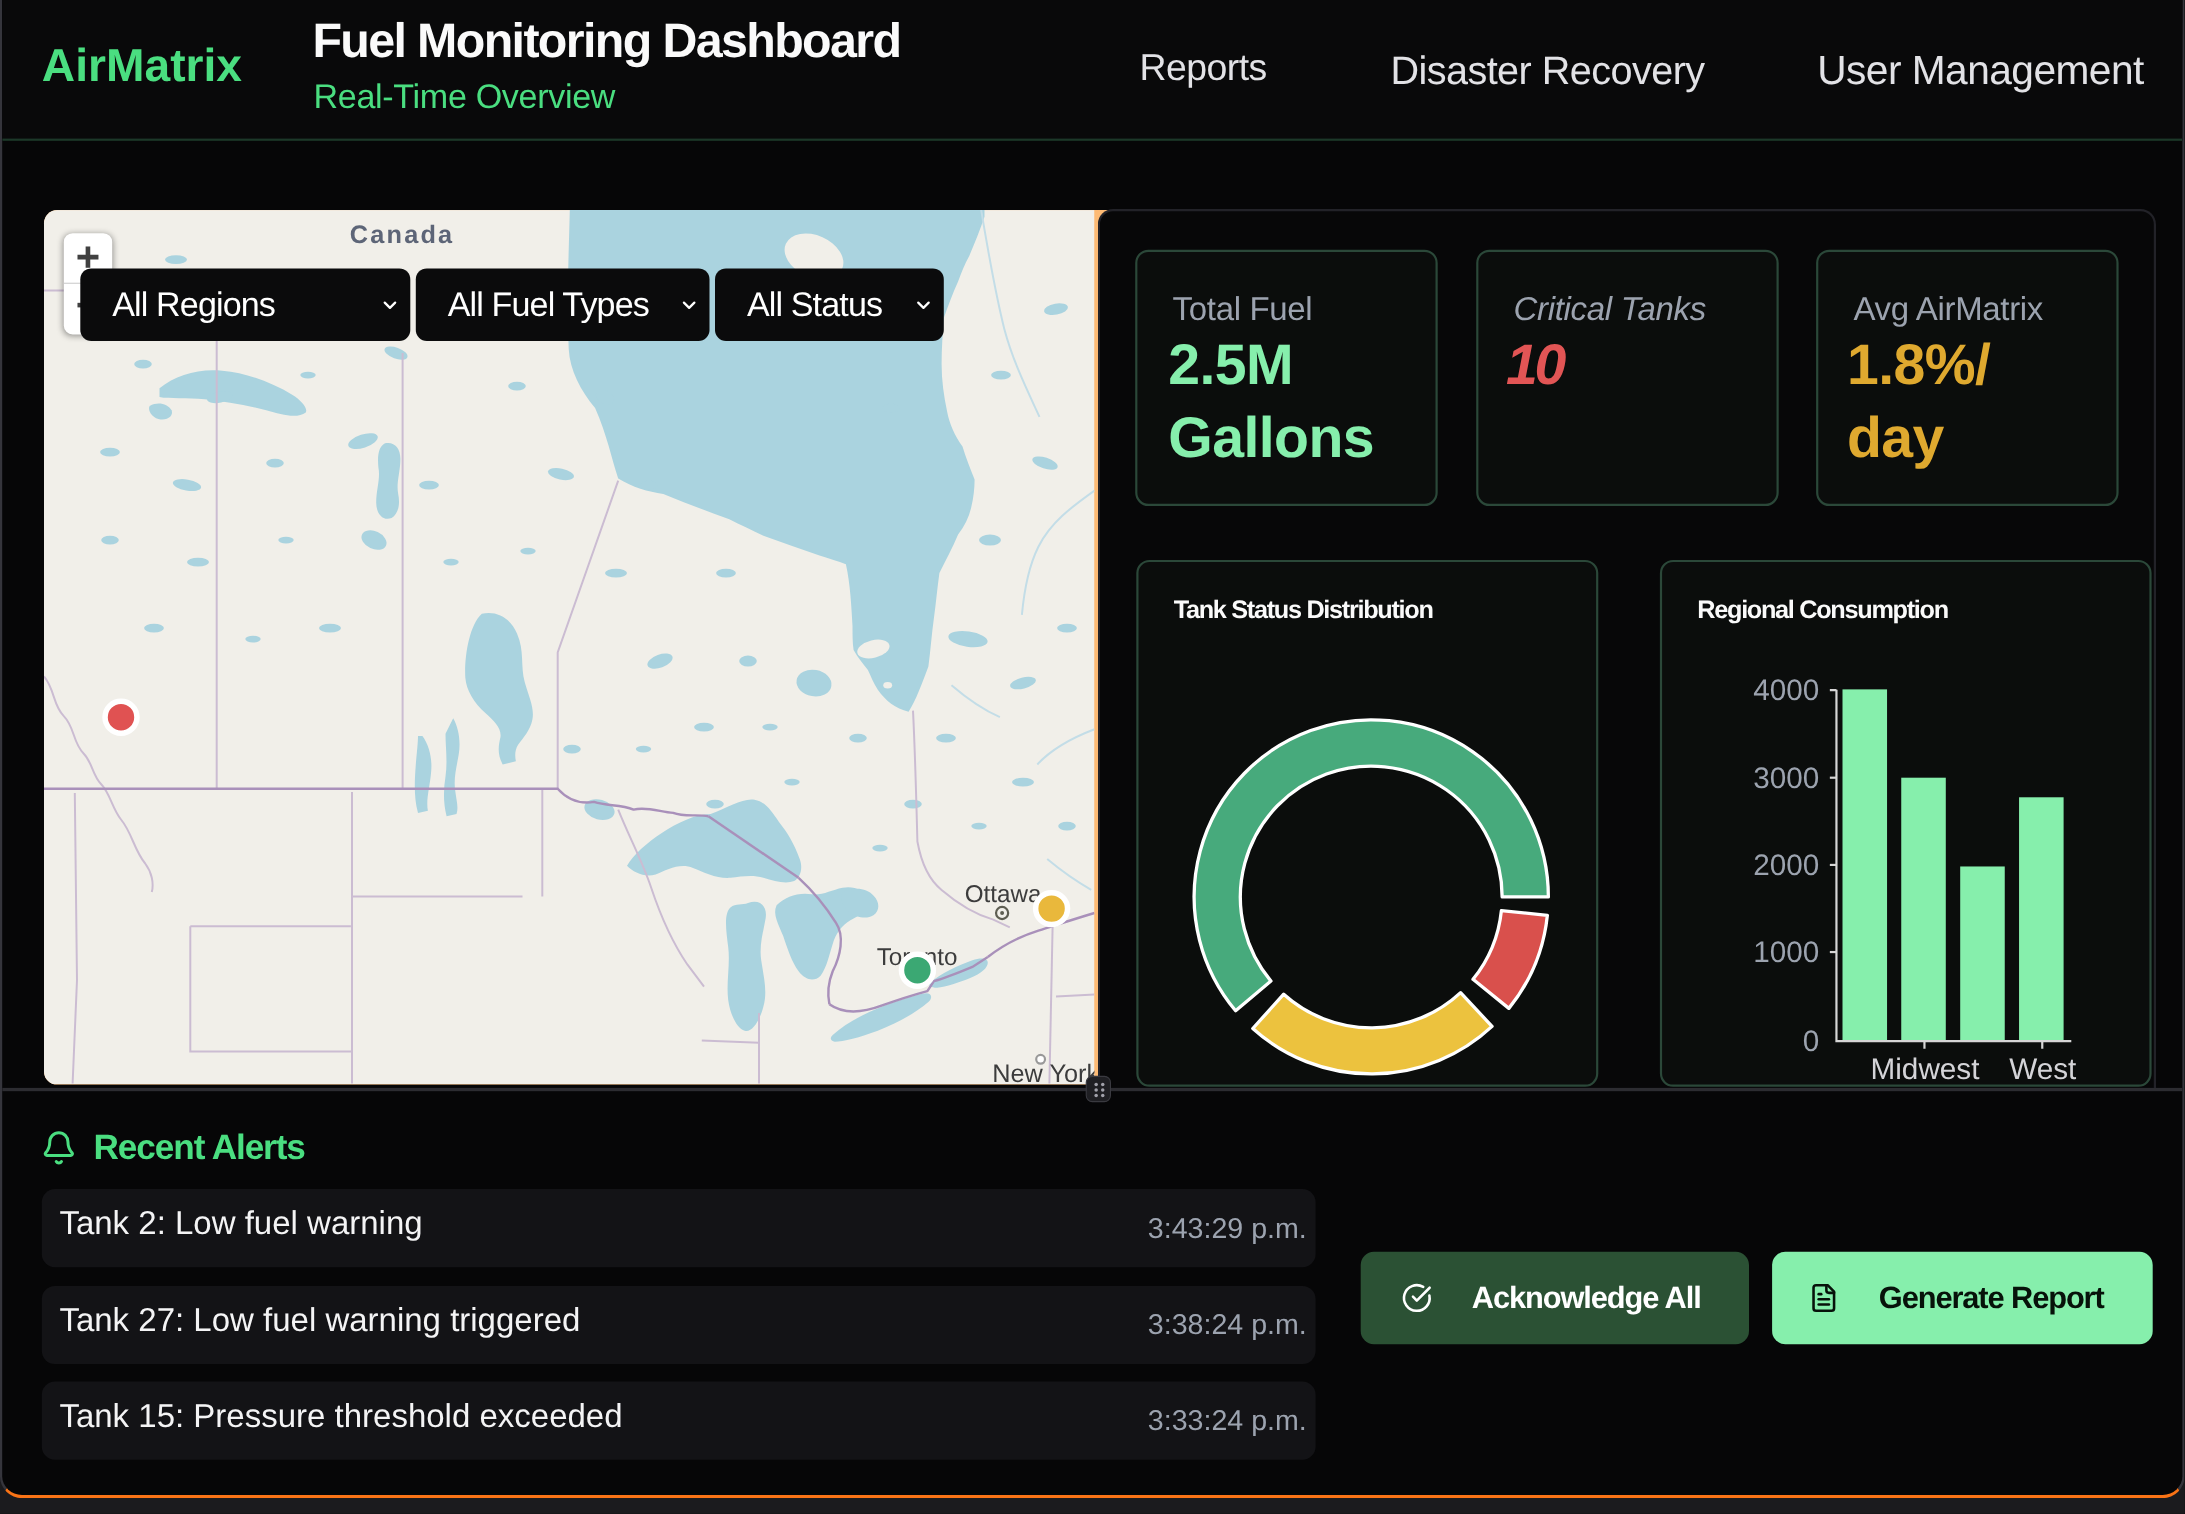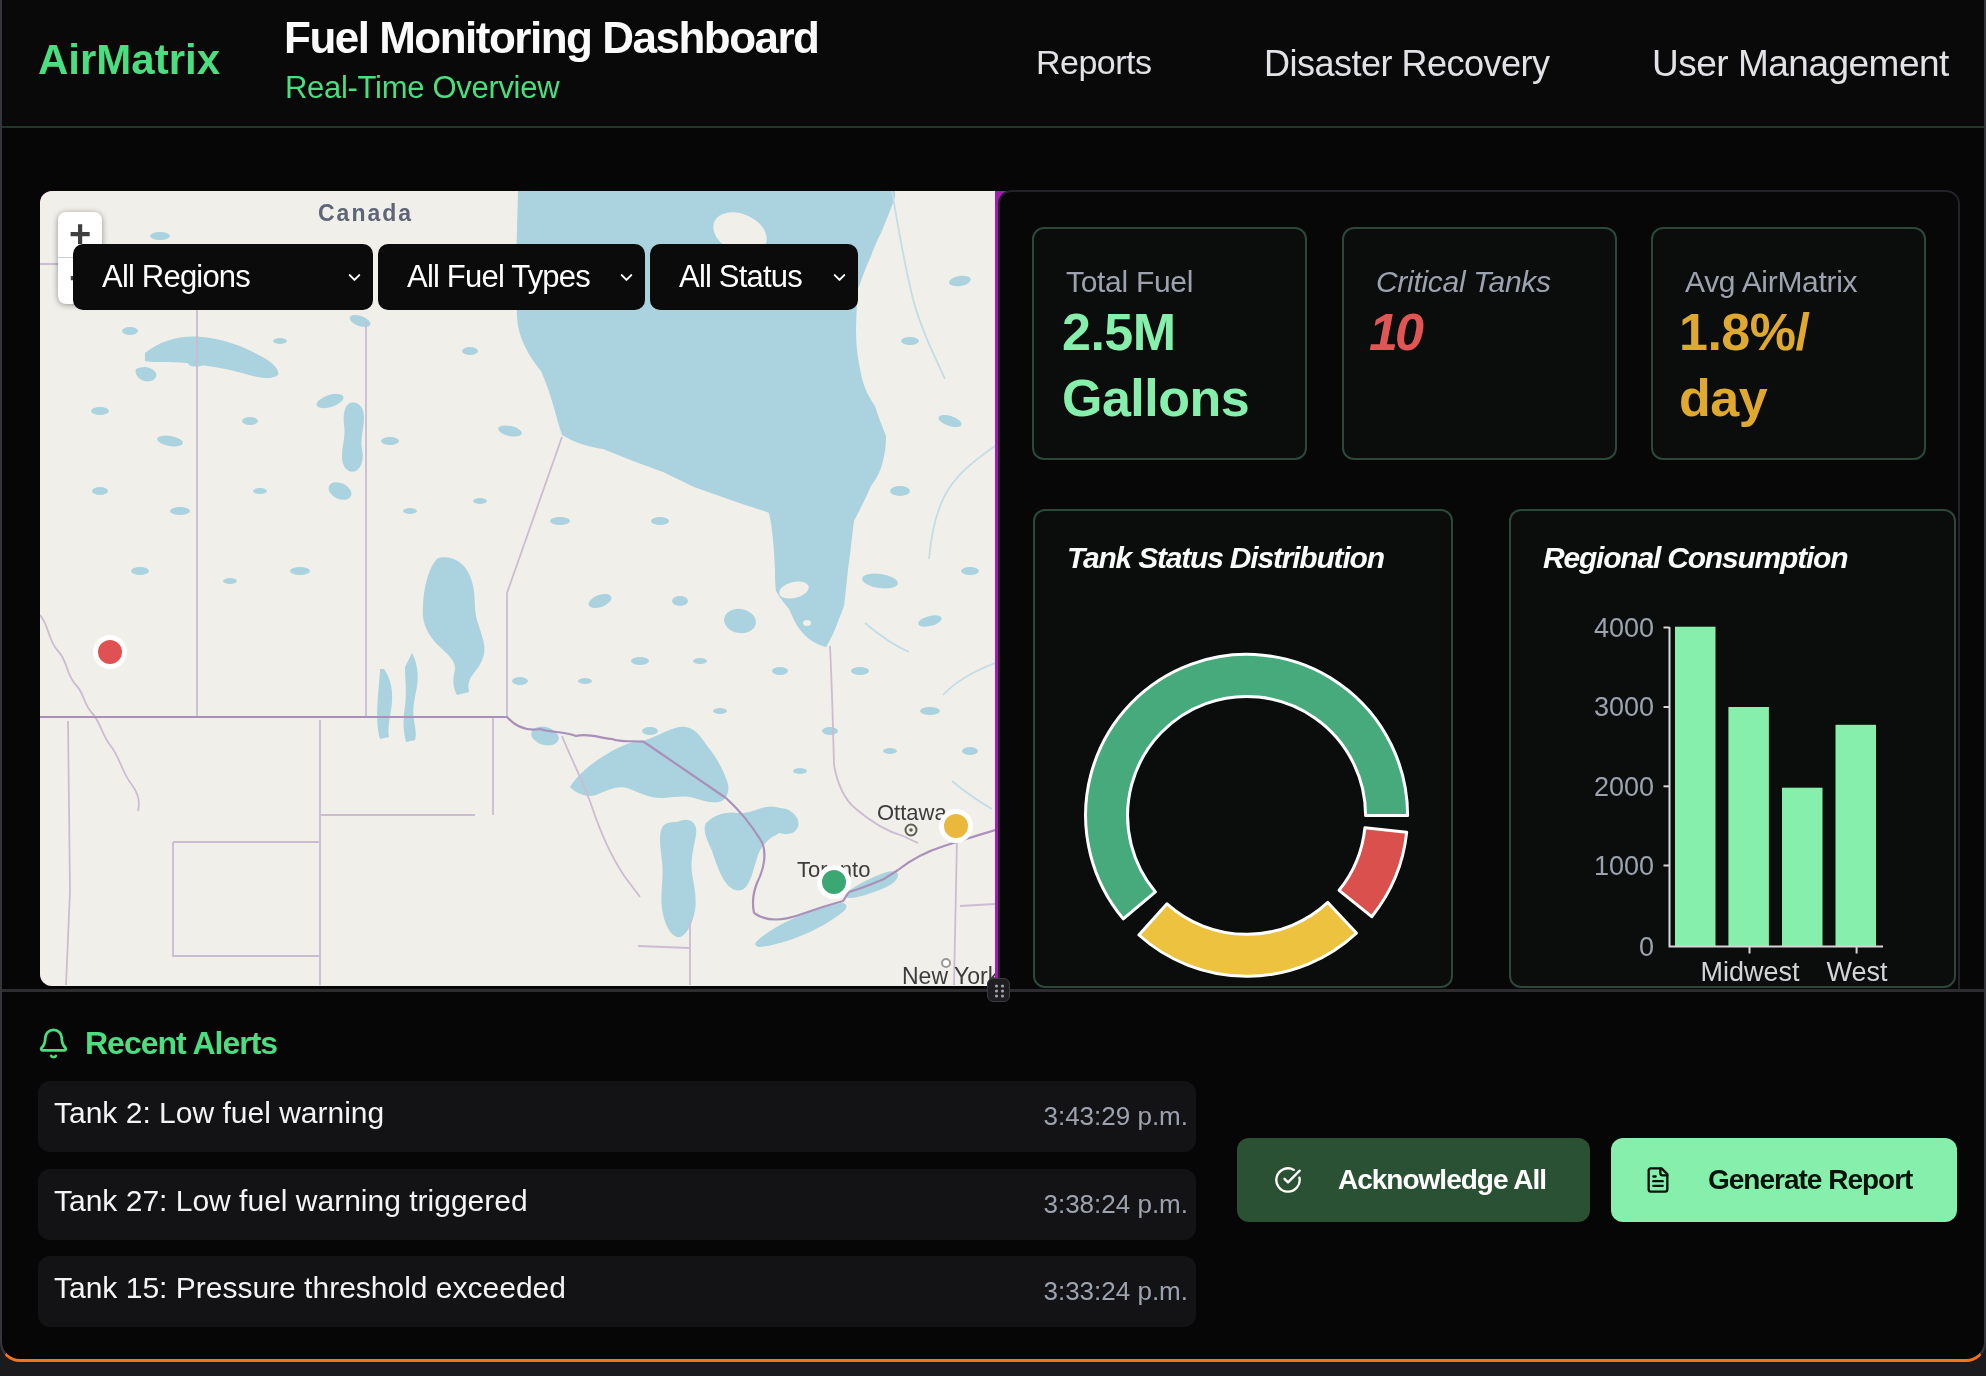--- a/index.html
+++ b/index.html
@@ -19,7 +19,7 @@
   .nav { position:absolute; top:43px; font-size:35px; color:#e2e2e6; letter-spacing:-0.5px; white-space:nowrap; }
   
   .mapcard { position:absolute; left:38px; top:191px; width:978px; height:795px;
-    border-radius:12px; overflow:hidden; background:#a21caf; }
+    border-radius:12px; overflow:hidden; background:#fdba74; }
   .dd { position:absolute; top:244px; height:66px; background:#0b0b0c; border-radius:10px;
     color:#fff; font-size:31px; letter-spacing:-0.8px; display:flex; align-items:center; padding-left:29px; }
   .dd svg { position:absolute; right:9px; top:24px; }

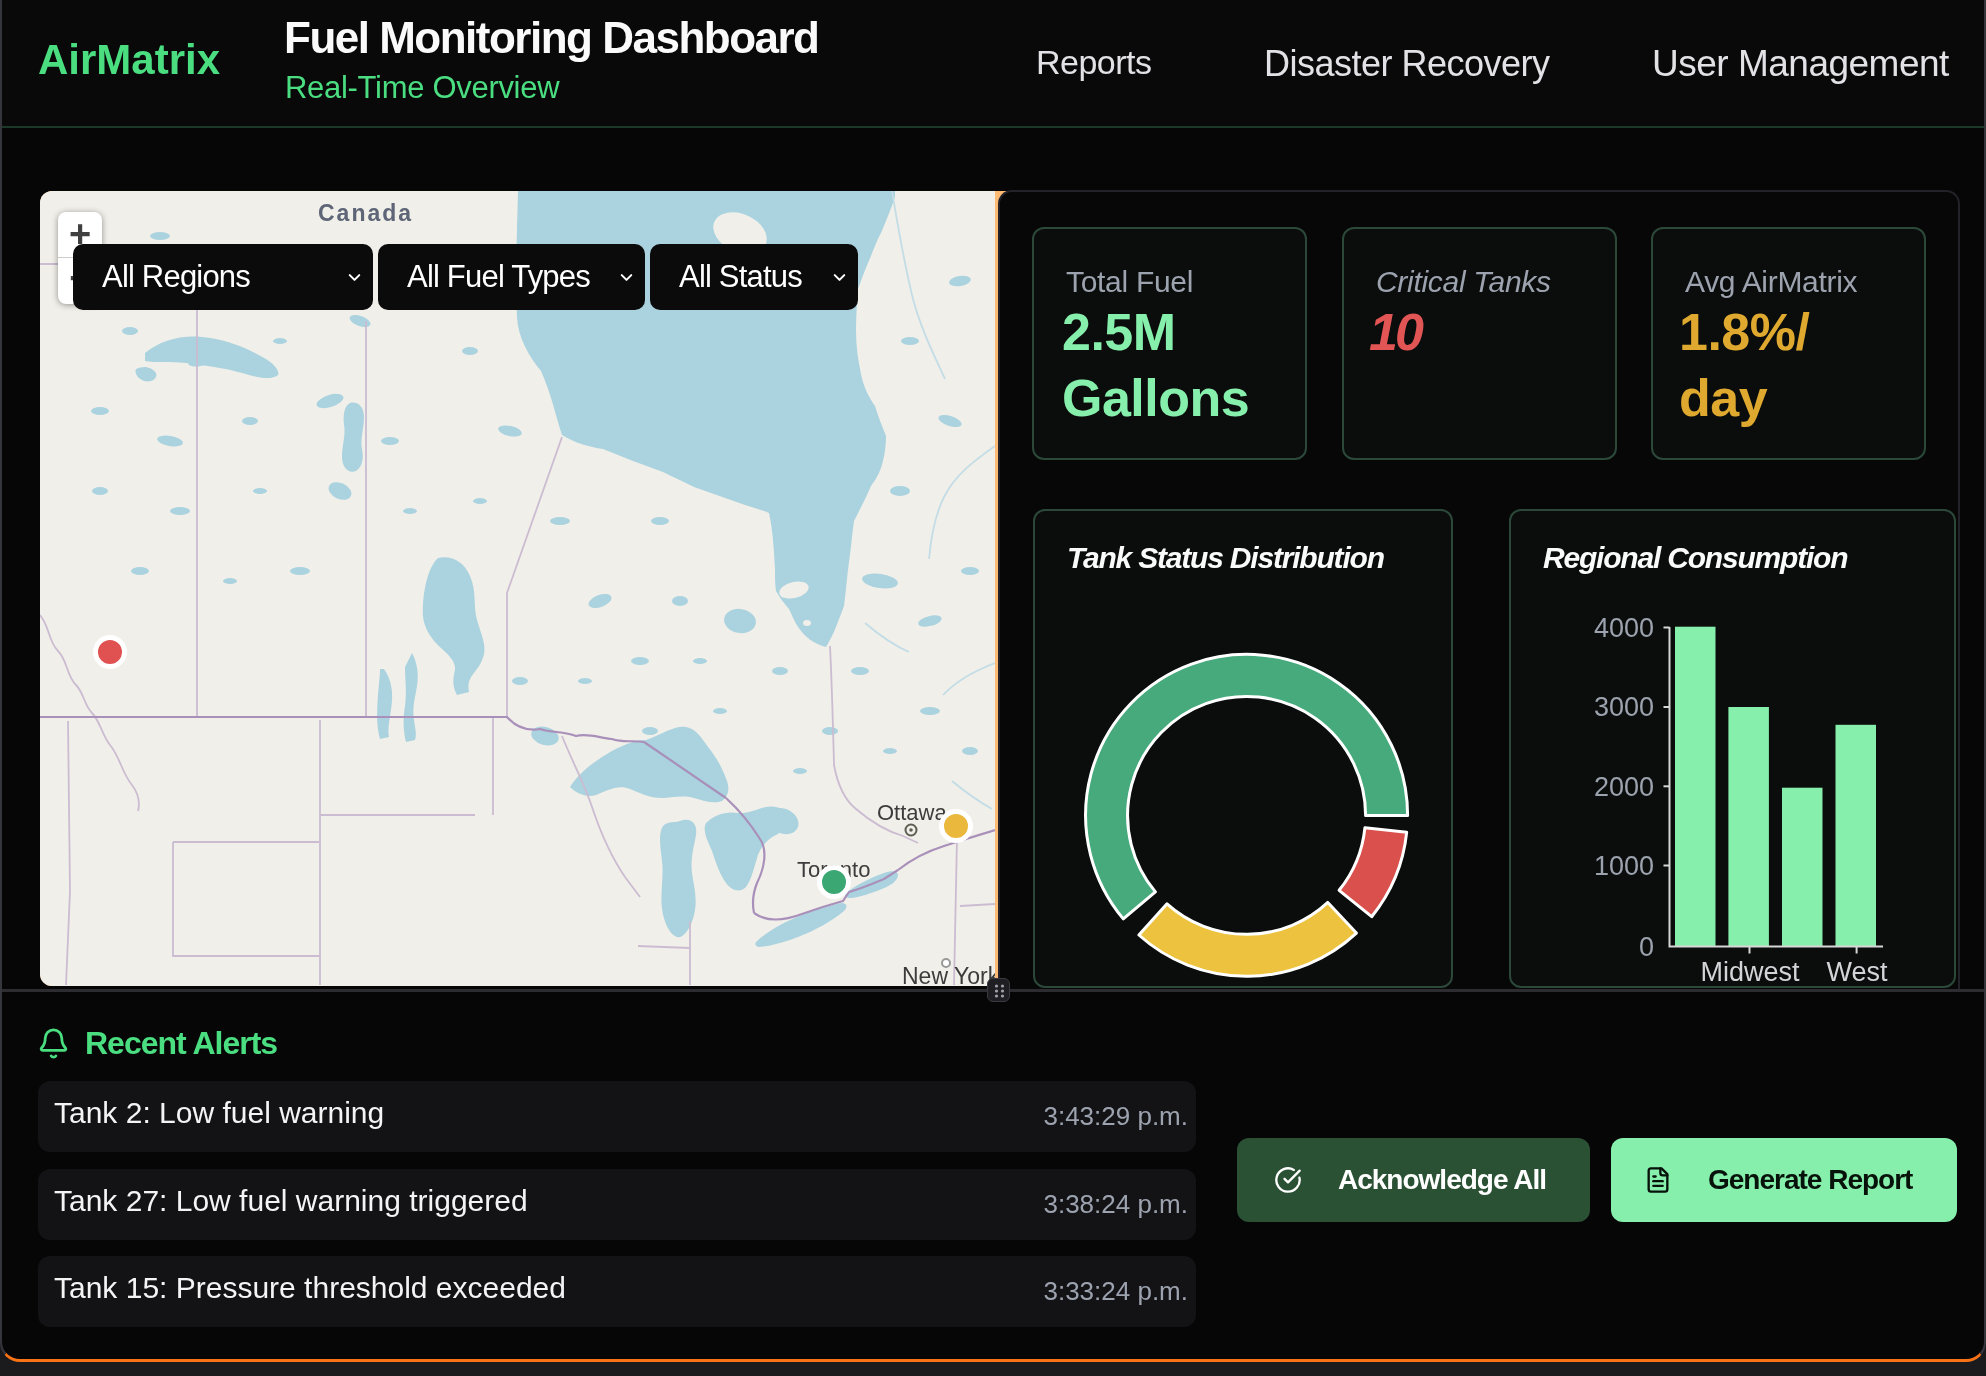--- a/index.html
+++ b/index.html
@@ -43,8 +43,8 @@
   
   .ccard { position:absolute; top:509px; height:479px; background:#0b0d0c;
     border:2px solid #2b4839; border-radius:12px; overflow:hidden; }
-  .ccard .ctitle { position:absolute; left:32px; top:30px; font-size:30px; font-weight:bold;
-    color:#fafafa; letter-spacing:-1.2px; white-space:nowrap;font-style:italic; }
+  .ccard .ctitle { position:absolute; left:32px; top:30px; font-size:23px; font-weight:bold;
+    color:#fafafa; letter-spacing:-1.2px; white-space:nowrap; }
   
   .ralerts { position:absolute; left:83px; top:1025px; font-size:32px; font-weight:bold;
     color:#4ade80; letter-spacing:-1px; }

